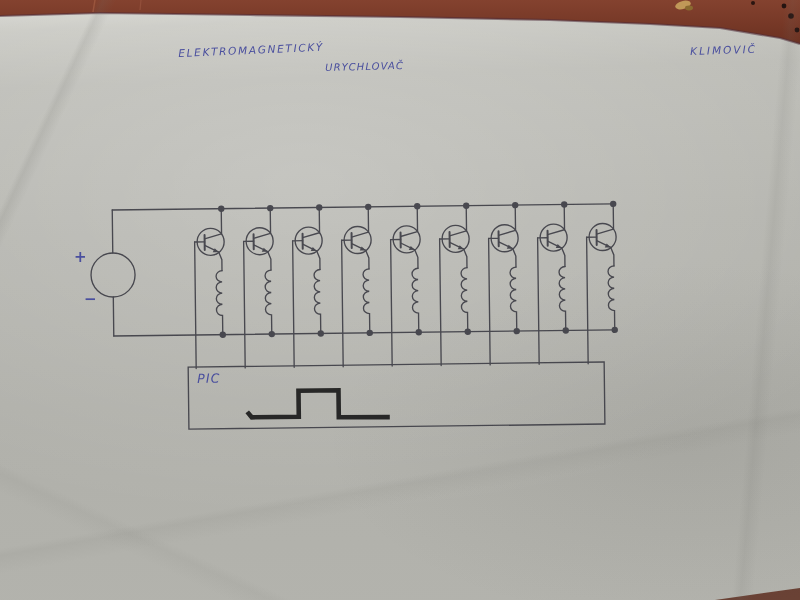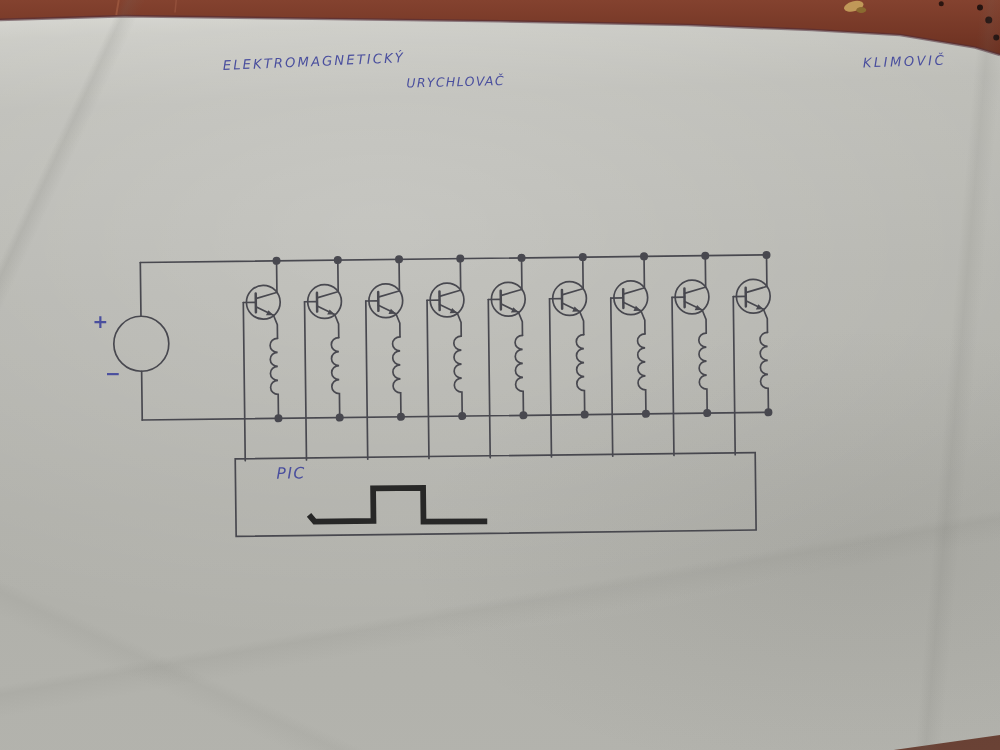--- a/index.html
+++ b/index.html
@@ -212,7 +212,7 @@
   <div class="hw ink author" style="color: rgb(74, 79, 158);">KLIMOVIČ</div>
   <div class="hw ink plus" style="color: rgb(74, 79, 158);">+</div>
   <div class="hw ink minus" style="color: rgb(74, 79, 158);">−</div>
-  <div class="hw ink piclbl" style="color: rgb(74, 79, 158); margin-left: 24px;">PIC</div>
+  <div class="hw ink piclbl" style="color: rgb(74, 79, 158);">PIC</div>
 </div>
 
 </body></html>

